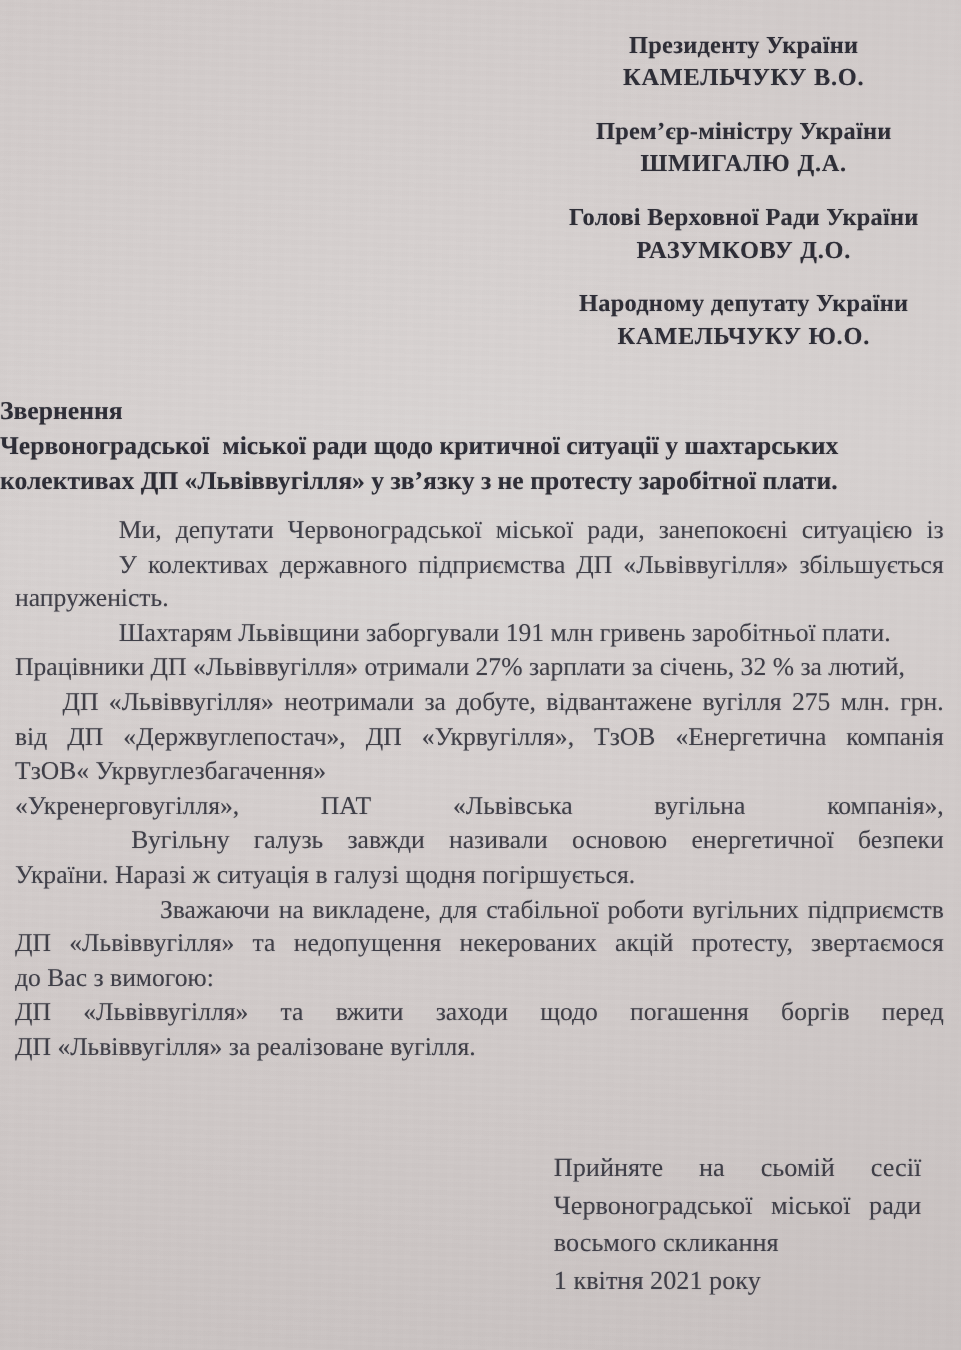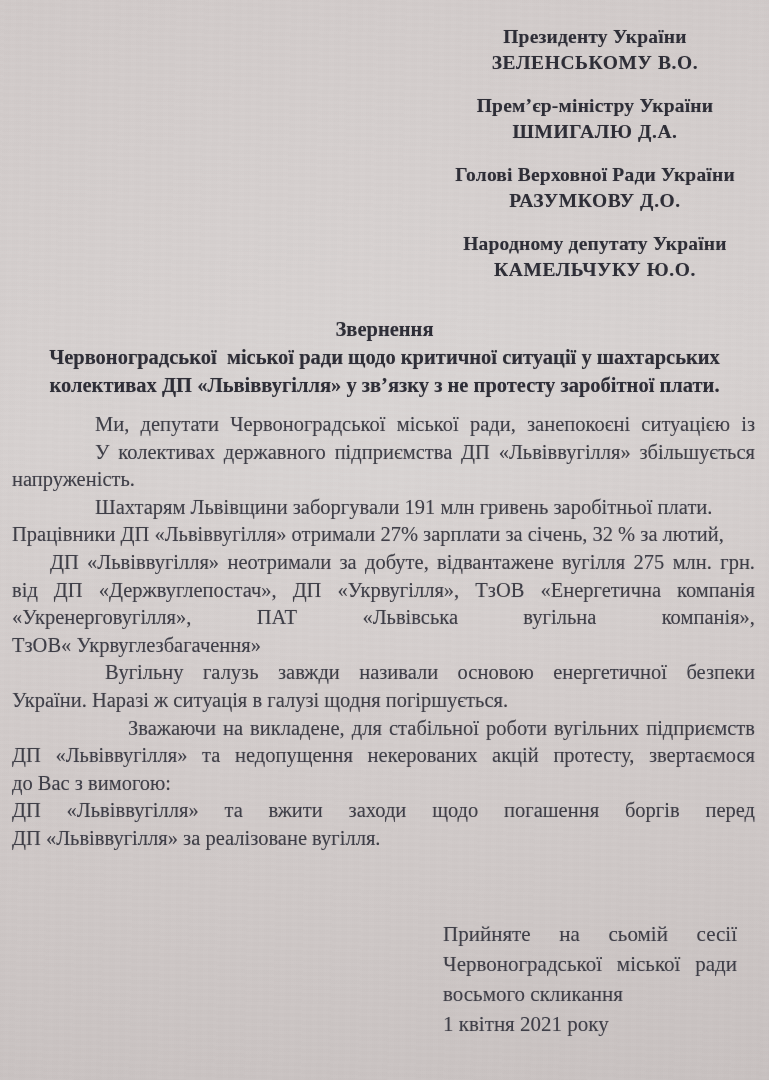--- a/index.html
+++ b/index.html
@@ -71,7 +71,7 @@
     <div class="recipients">
       <div class="recipient">
         <div class="line role">Президенту України</div>
-        <div class="line name">ЗЕЛЕНСЬКОМУ В.О.</div>
+        <div class="line name">КАМЕЛЬЧУКУ В.О.</div>
       </div>
       <div class="recipient">
         <div class="line role">Прем’єр-міністру України</div>

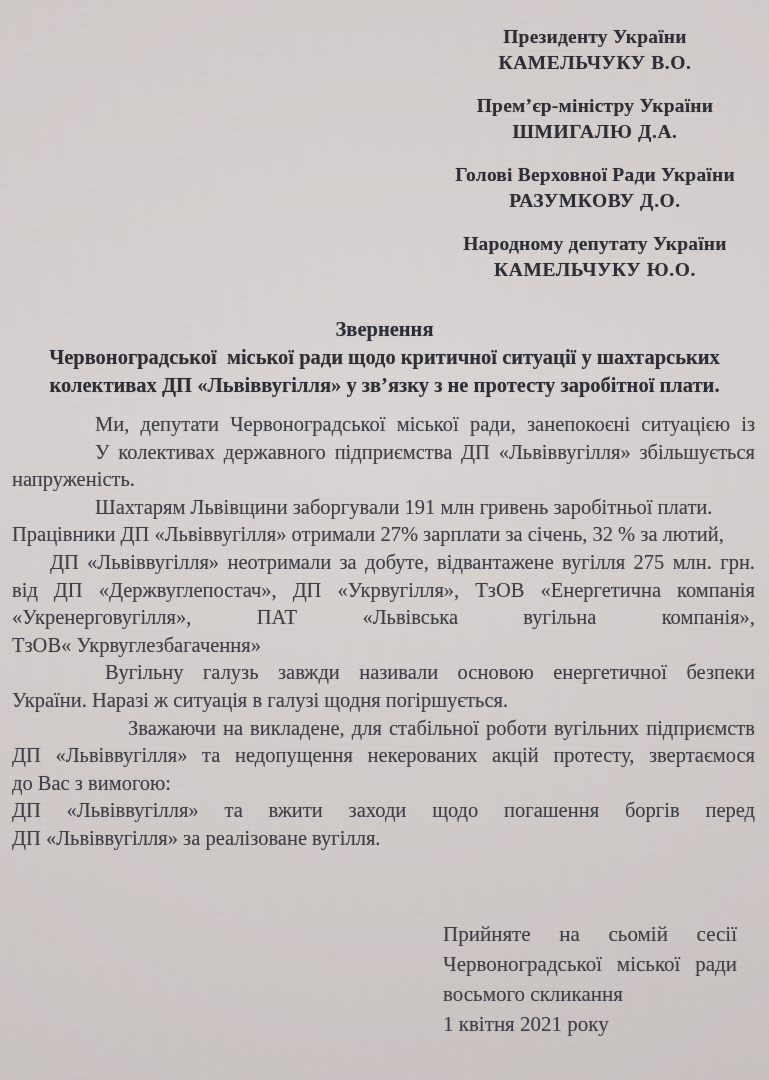--- a/index.html
+++ b/index.html
@@ -44,7 +44,7 @@
   .recipient .name{letter-spacing:.6px;}
 
   
-  .title{margin-top:32px;text-align:center;font-weight:700;color:var(--ink-bold);
+  .title{margin-top:32px;text-align:left;font-weight:700;color:var(--ink-bold);
          font-size:20.5px;line-height:28px;}
   .title .line{white-space:pre-wrap;}
 

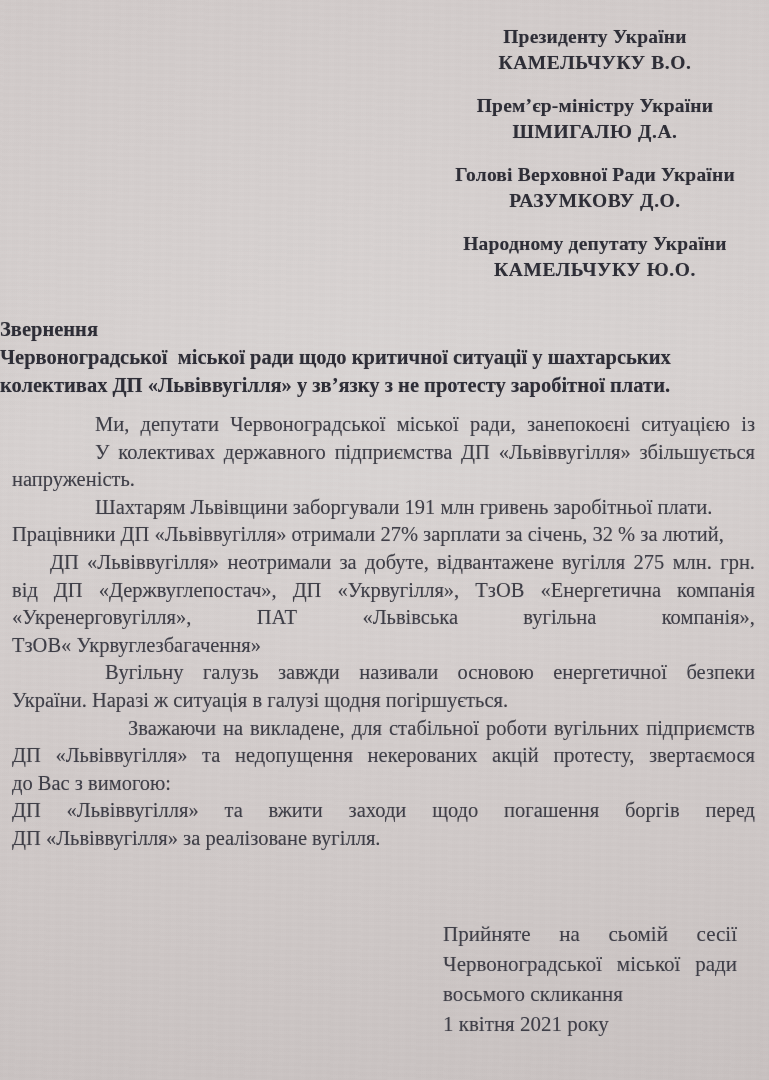--- a/index.html
+++ b/index.html
@@ -112,8 +112,8 @@
       <div class="para">
         <div class="line just i38">ДП «Львіввугілля» неотримали за  добуте, відвантажене вугілля 275 млн. грн.</div>
         <div class="line just">від ДП «Держвуглепостач», ДП «Укрвугілля», ТзОВ «Енергетична компанія</div>
+        <div class="line">ТзОВ« Укрвуглезбагачення»</div>
         <div class="line just">«Укренерговугілля», ПАТ «Львівська вугільна компанія»,</div>
-        <div class="line">ТзОВ« Укрвуглезбагачення»</div>
       </div>
 
       <div class="para">

